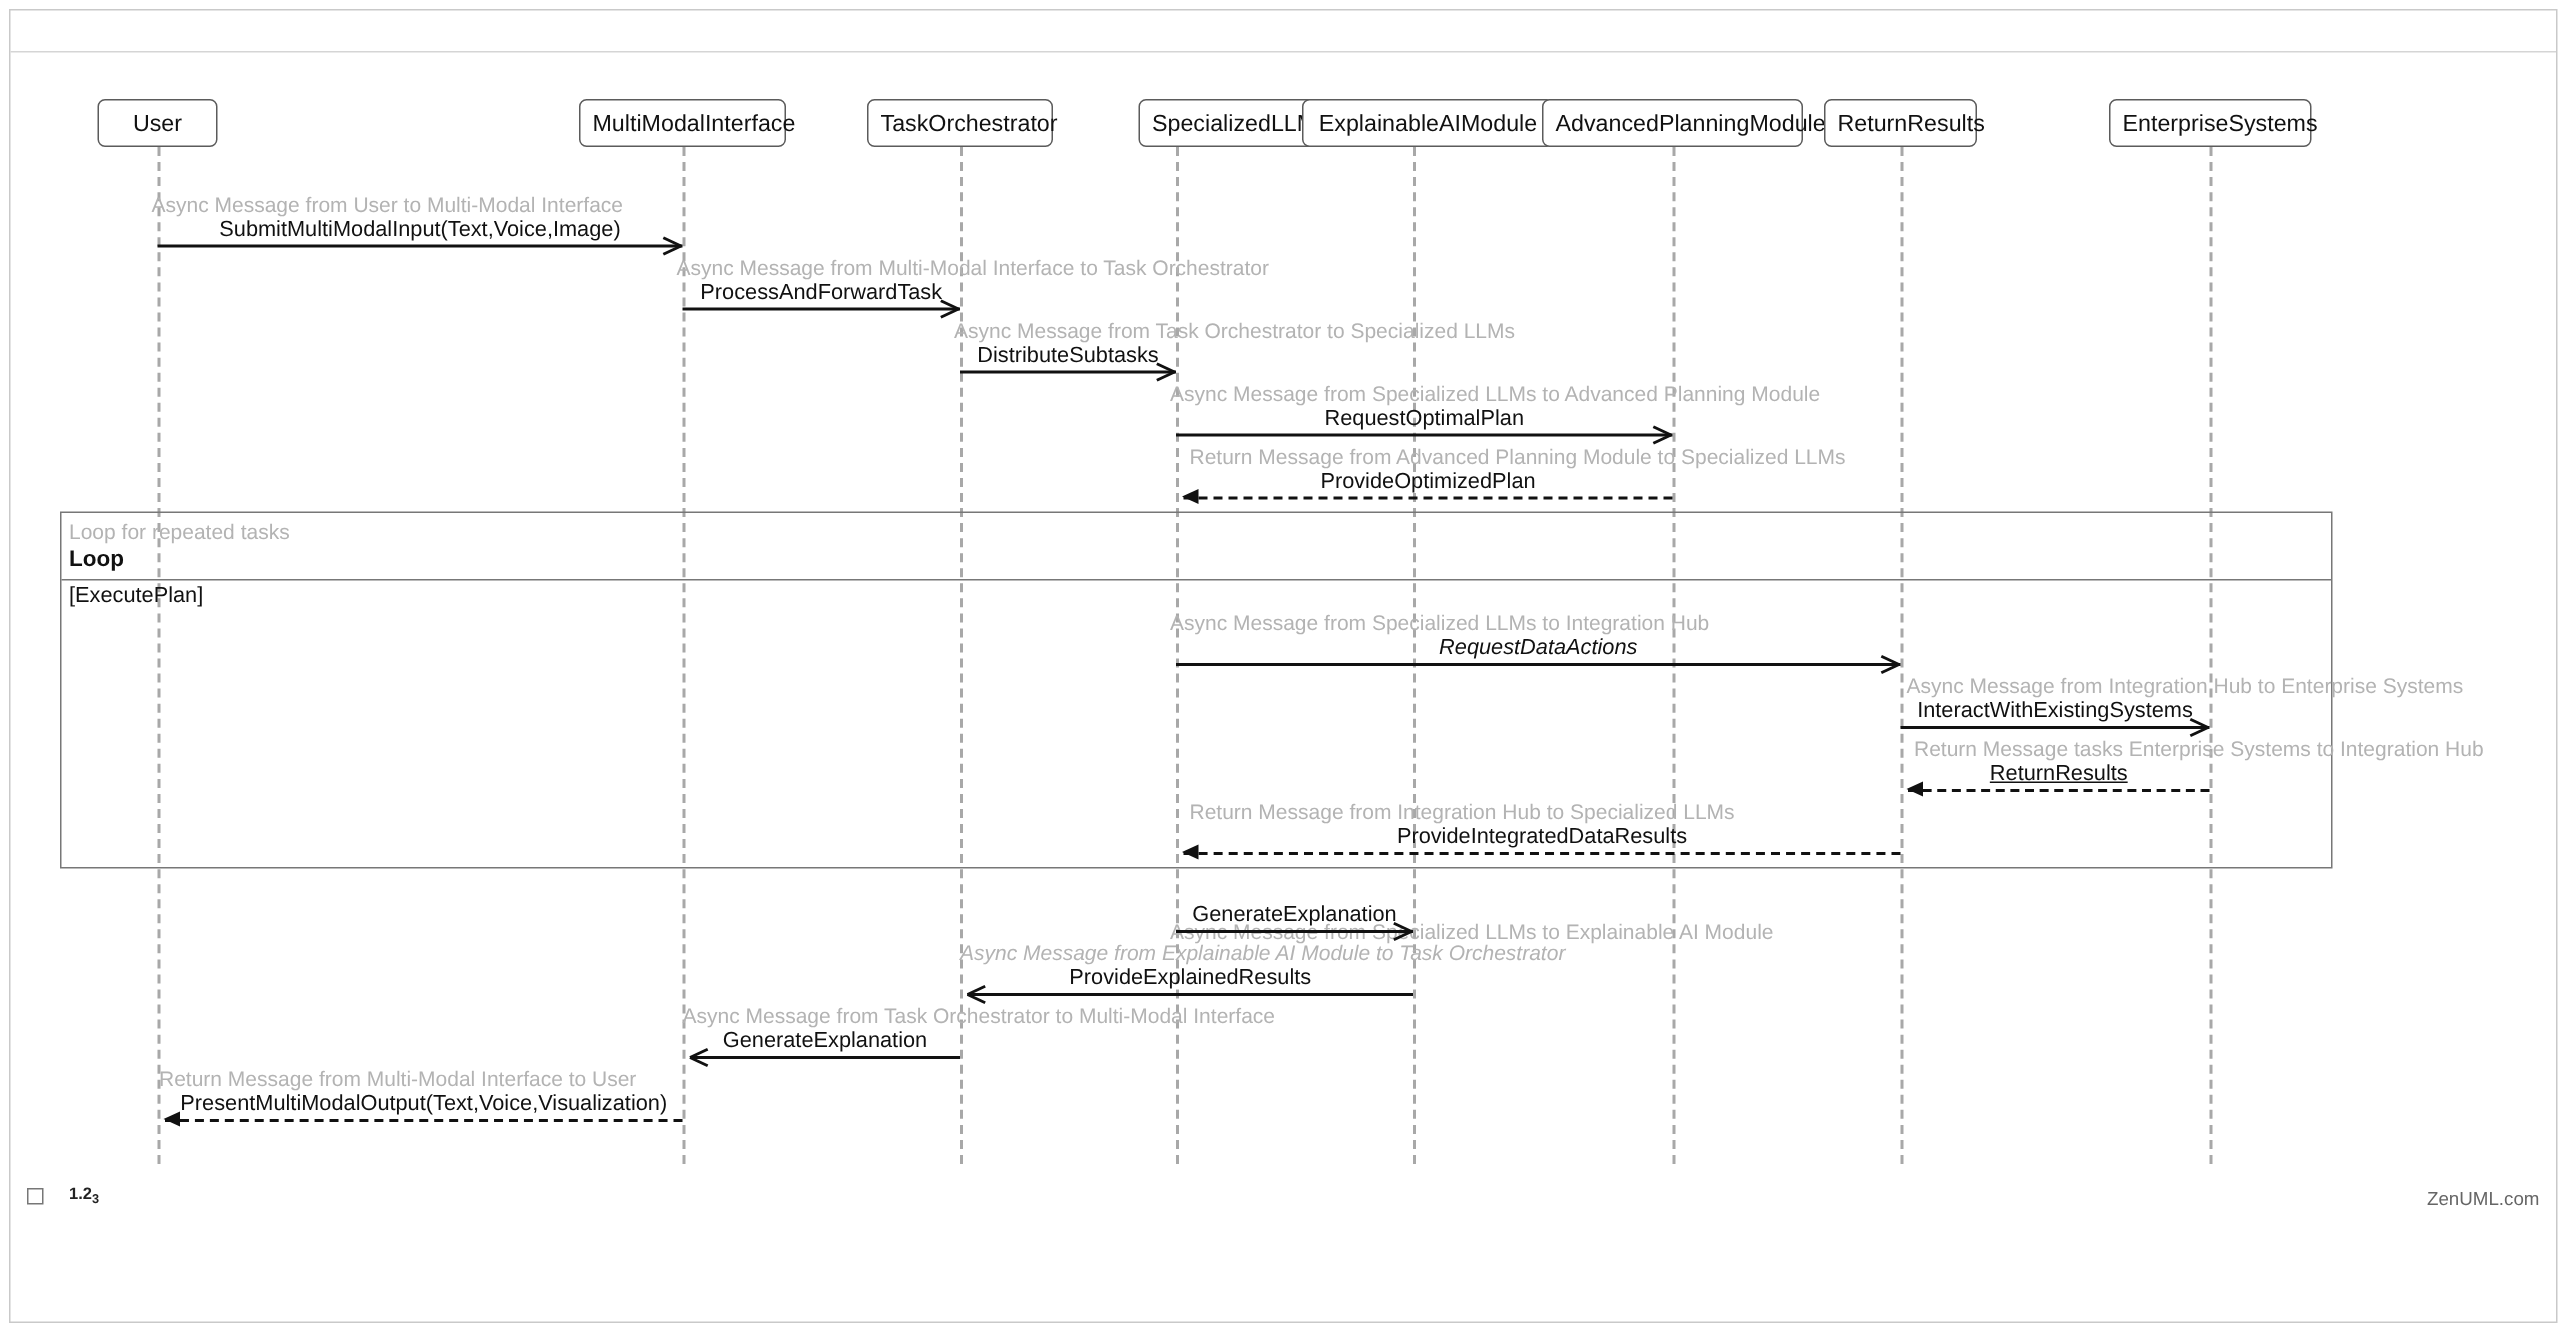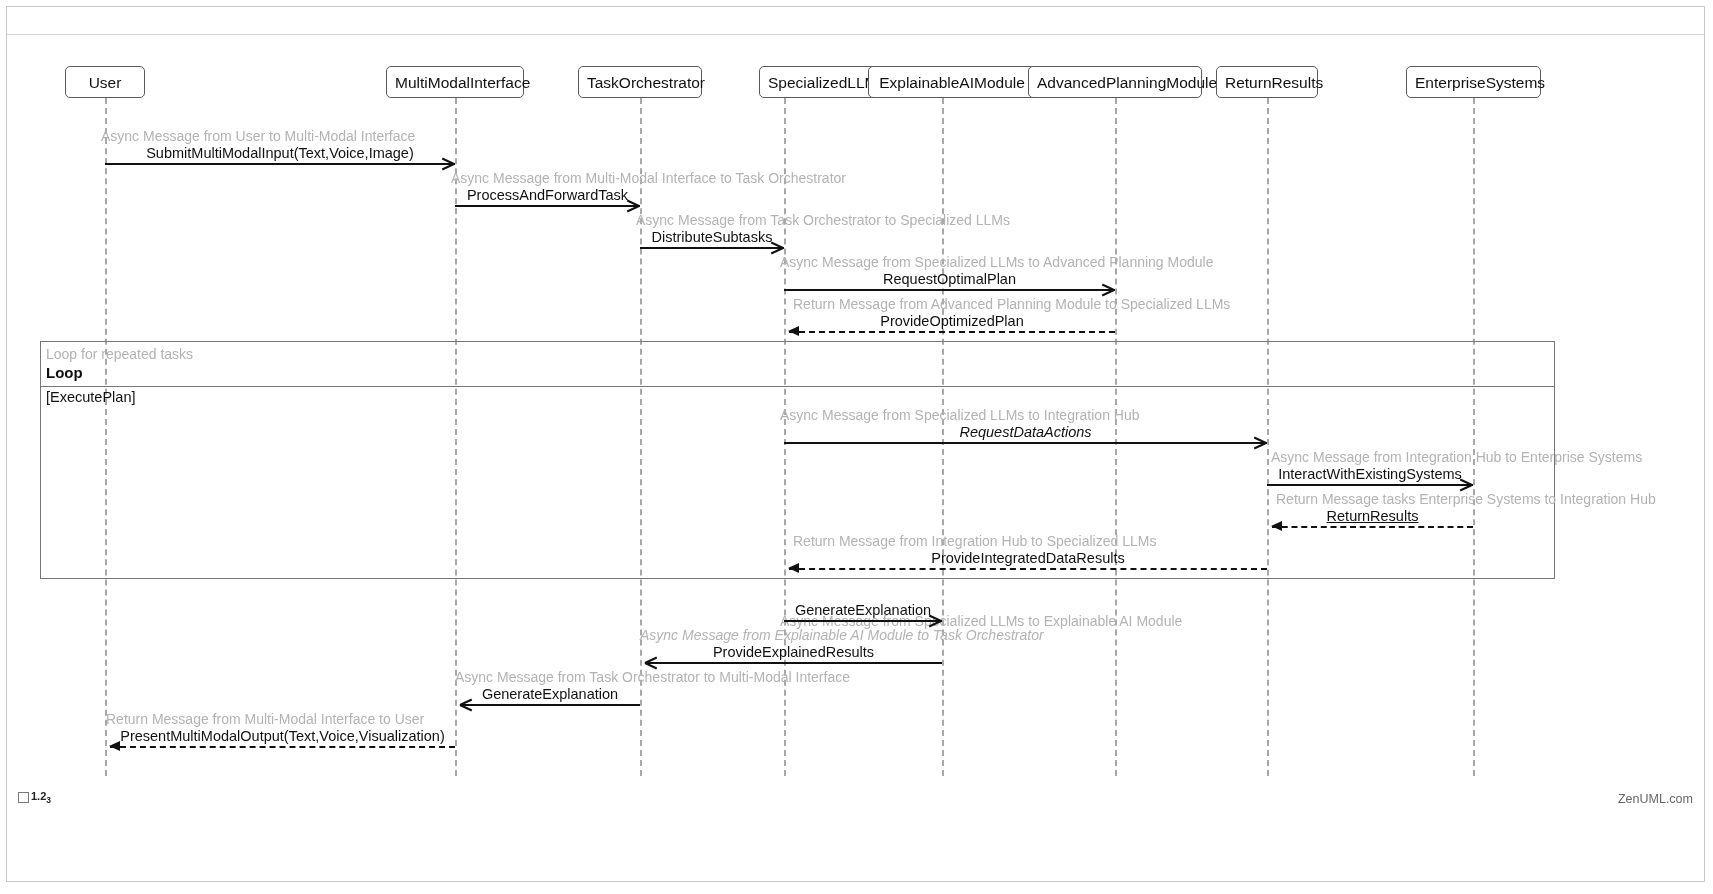--- a/index.html
+++ b/index.html
@@ -121,7 +121,7 @@
   
   .footer-zoom{
     position:absolute;left:18px;top:790px;
-    display:flex;align-items:center;gap:2px;
+    display:flex;align-items:center;gap:17px;
   }
   .footer-checkbox{
     width:11px;height:11px;border:1px solid #777;background:#fff;

